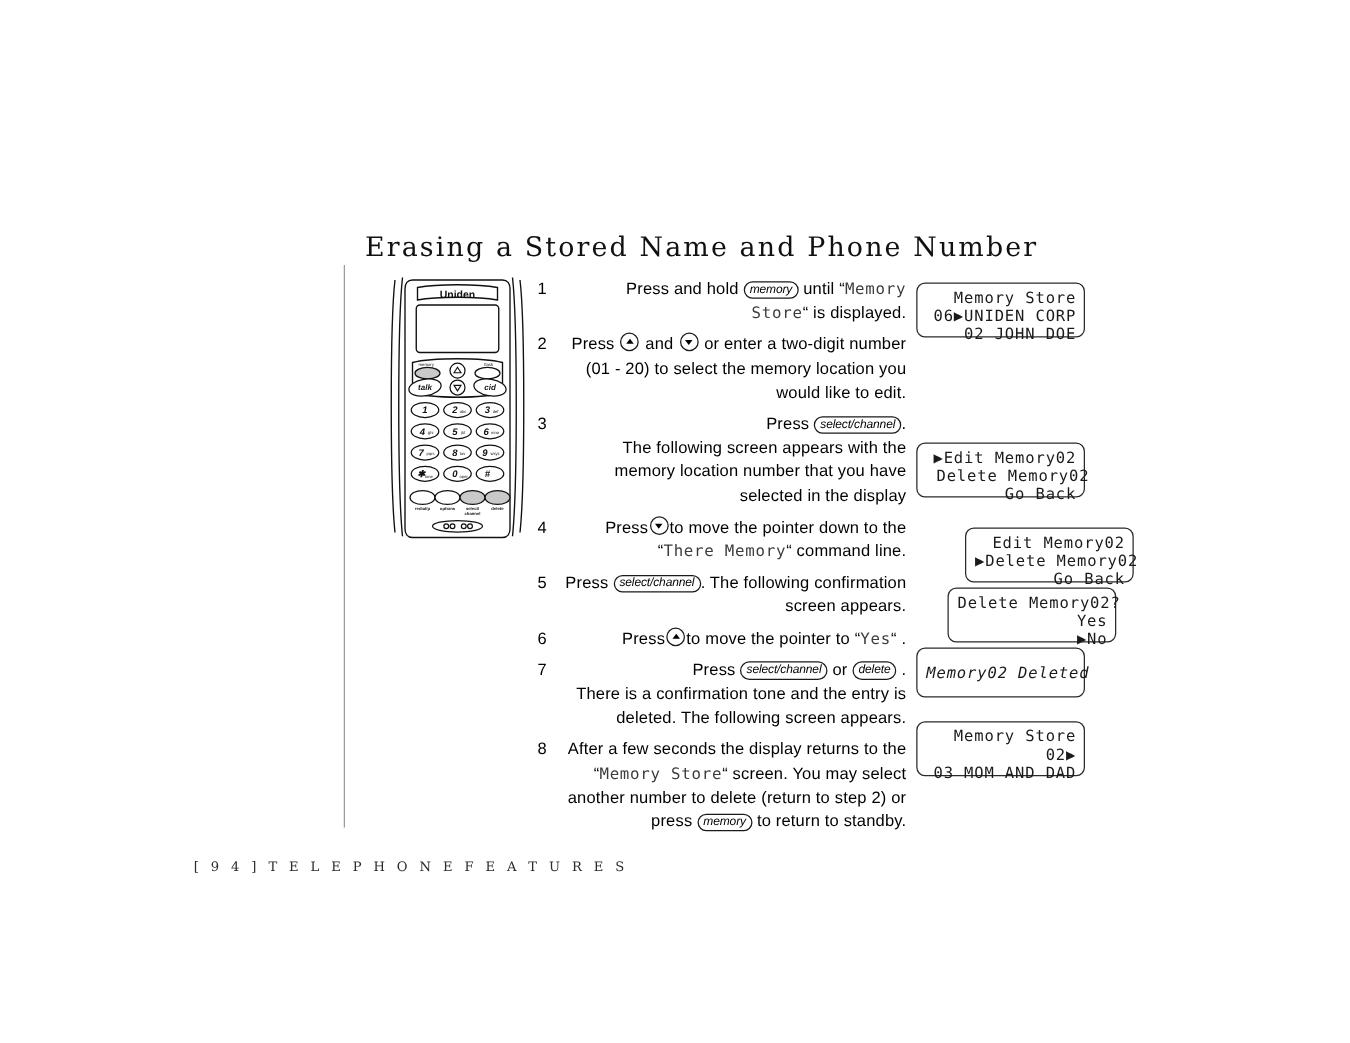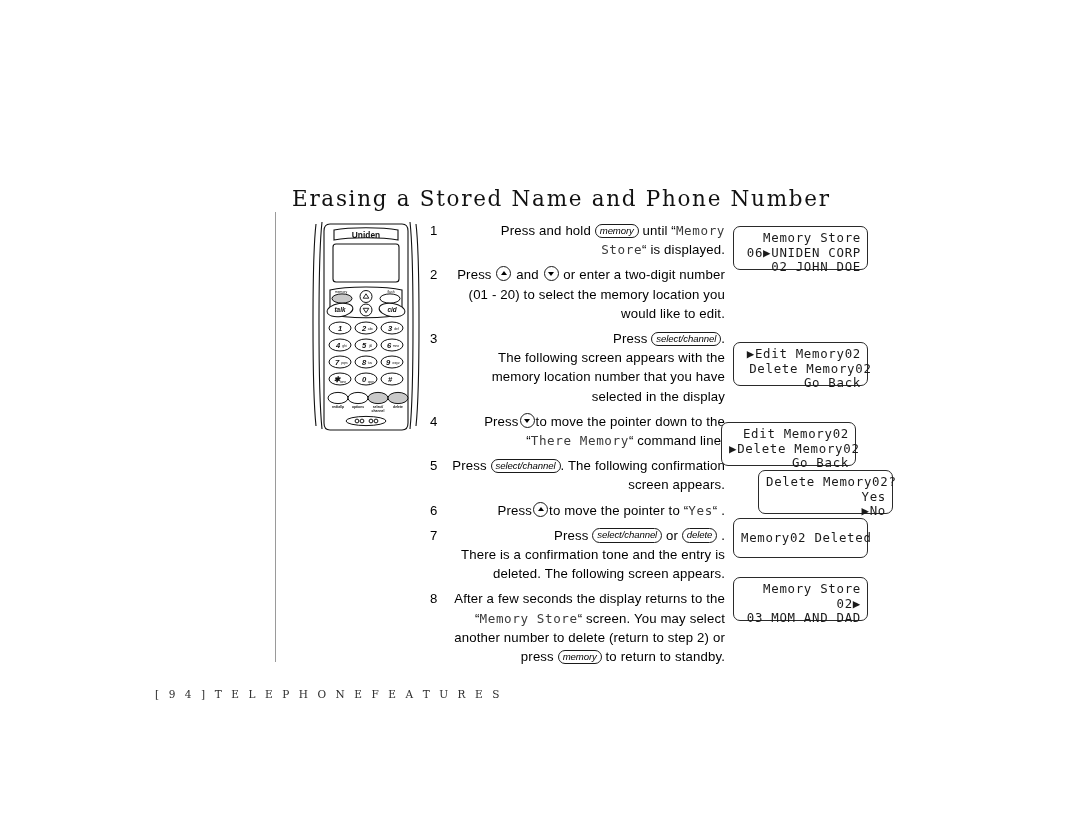--- a/index.html
+++ b/index.html
@@ -146,7 +146,7 @@
   .lcd .row { display: block; height: 14.6px; }
 
   .lcd-memory-store-1 { left: 733px; top: 226px; width: 135px; height: 44px; }
-  .lcd-edit-menu      { left: 733px; top: 342px; width: 135px; height: 44px; }
+  .lcd-edit-menu      { left: 733px; top: 354px; width: 135px; height: 44px; }
   .lcd-delete-menu    { left: 721px; top: 422px; width: 135px; height: 44px; }
   .lcd-confirm        { left: 733px; top: 470px; width: 135px; height: 44px; margin-left: 25px; }
   .lcd-deleted        { left: 733px; top: 518px; width: 135px; height: 40px;

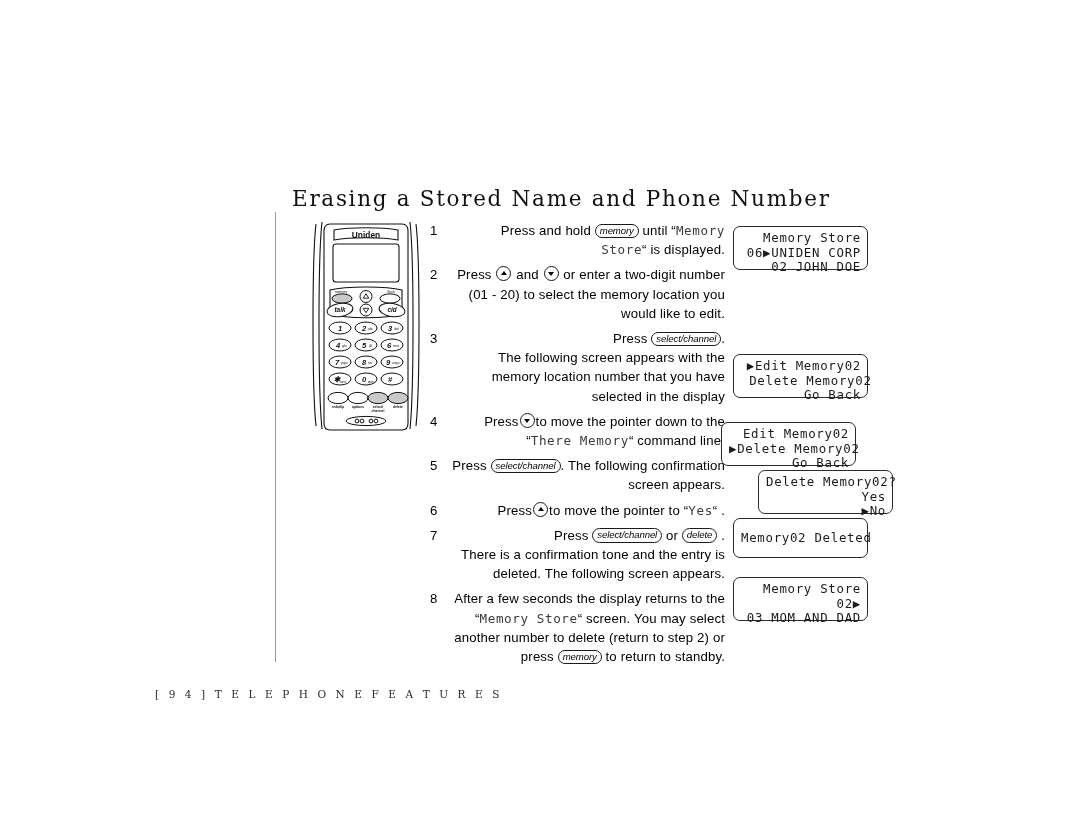--- a/index.html
+++ b/index.html
@@ -147,7 +147,7 @@
 
   .lcd-memory-store-1 { left: 733px; top: 226px; width: 135px; height: 44px; }
   .lcd-edit-menu      { left: 733px; top: 354px; width: 135px; height: 44px; }
-  .lcd-delete-menu    { left: 721px; top: 422px; width: 135px; height: 44px; }
+  .lcd-delete-menu    { left: 772px; top: 422px; width: 135px; height: 44px; }
   .lcd-confirm        { left: 733px; top: 470px; width: 135px; height: 44px; margin-left: 25px; }
   .lcd-deleted        { left: 733px; top: 518px; width: 135px; height: 40px;
                         display: flex; align-items: center; }

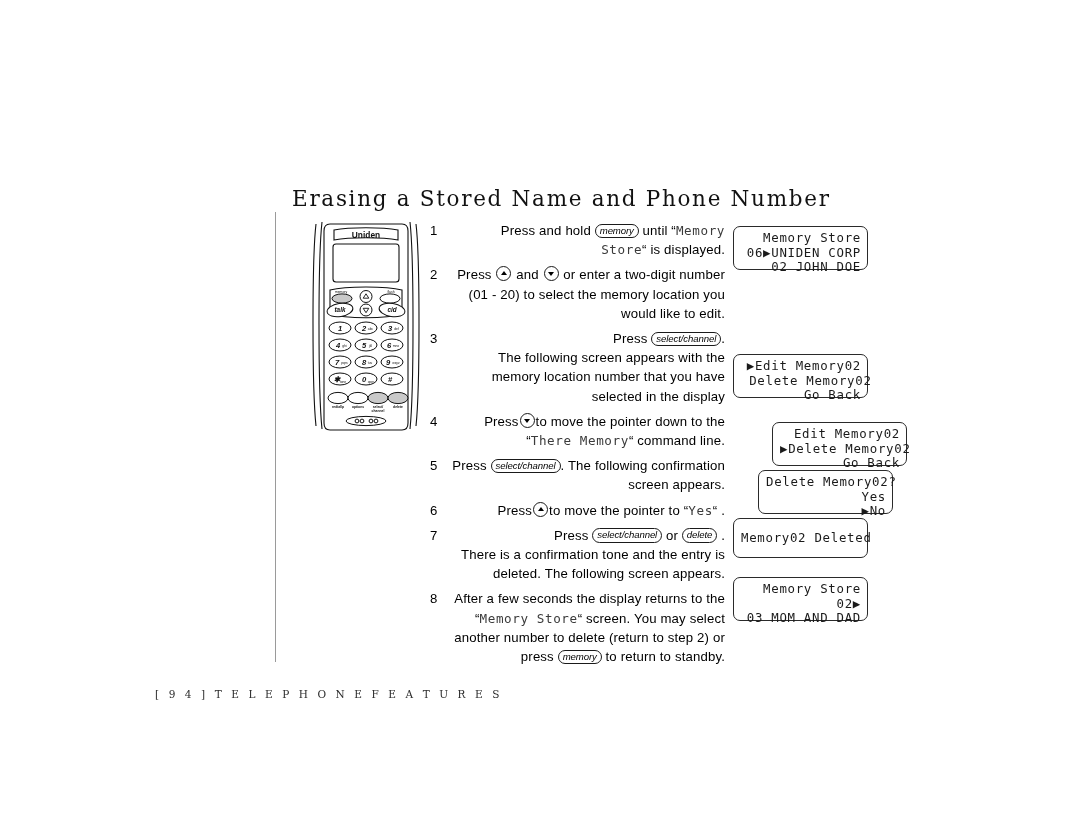--- a/index.html
+++ b/index.html
@@ -150,7 +150,7 @@
   .lcd-delete-menu    { left: 772px; top: 422px; width: 135px; height: 44px; }
   .lcd-confirm        { left: 733px; top: 470px; width: 135px; height: 44px; margin-left: 25px; }
   .lcd-deleted        { left: 733px; top: 518px; width: 135px; height: 40px;
-                        display: flex; align-items: center; }
+                        display: flex; align-items: center; font-style: italic; }
   .lcd-memory-store-2 { left: 733px; top: 577px; width: 135px; height: 44px; }
 
   

